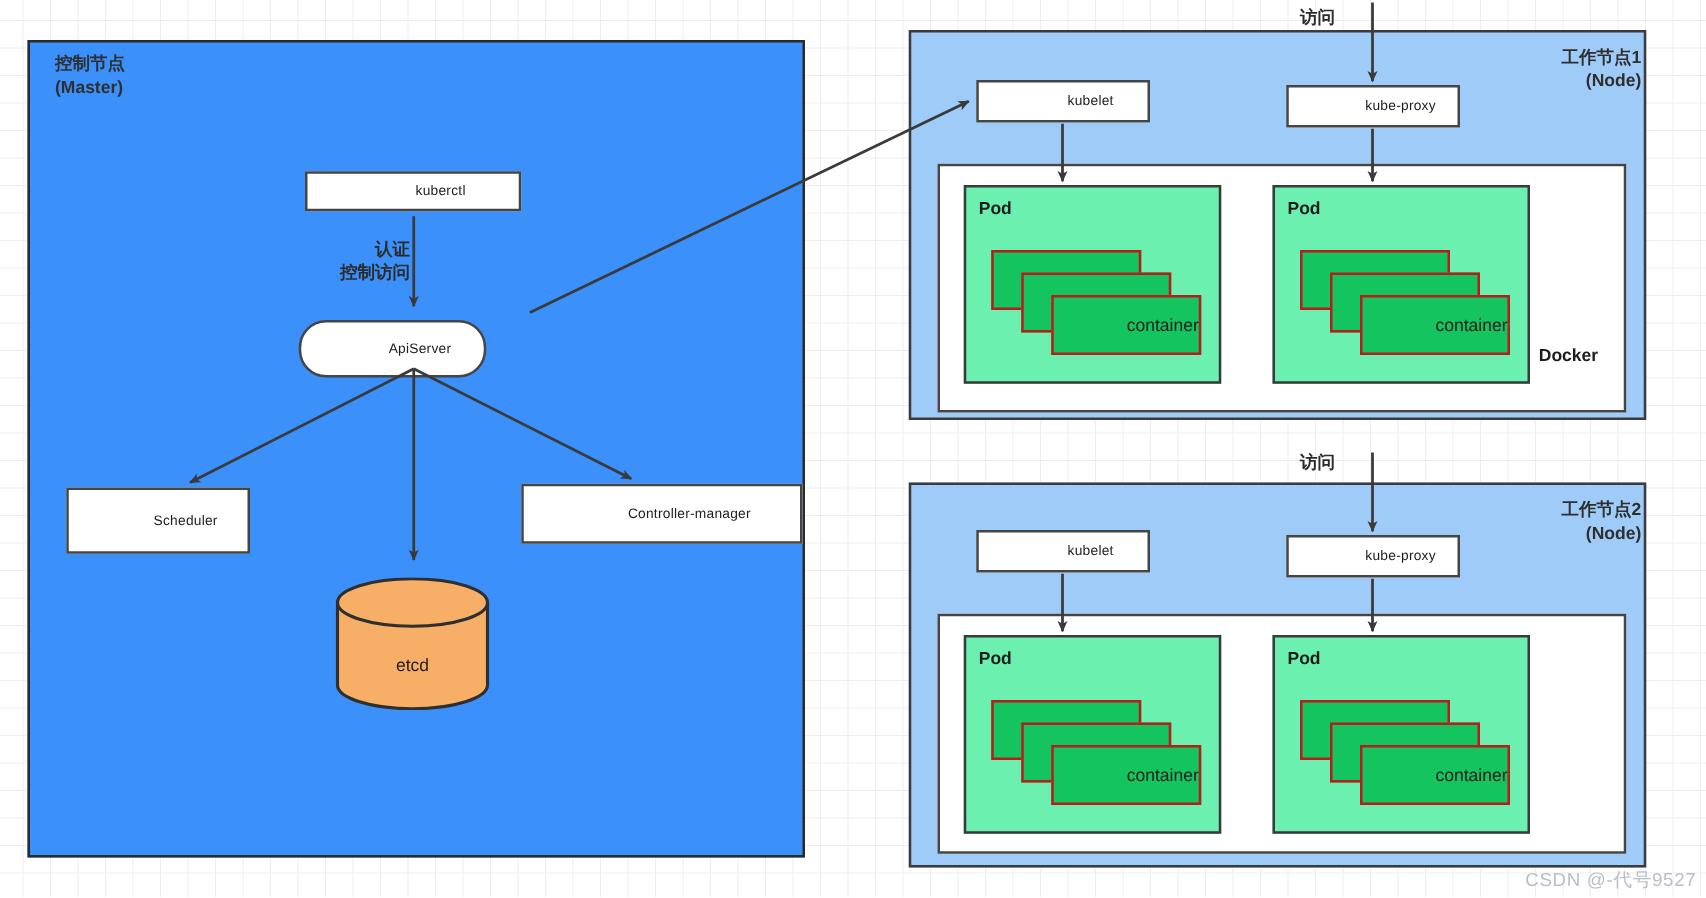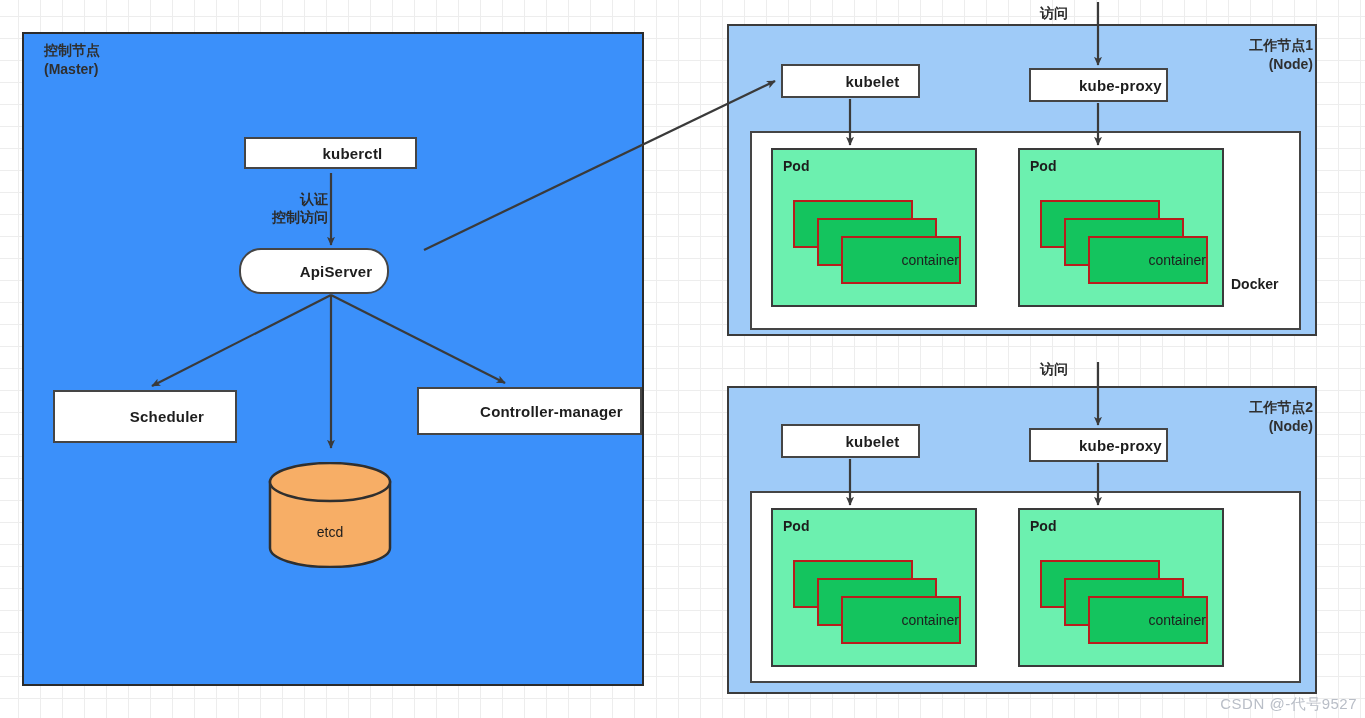--- a/index.html
+++ b/index.html
@@ -34,8 +34,8 @@
     display: flex;
     align-items: center;
     justify-content: center;
-    font-weight: bold;
-    font-size: 15px;
+    font-weight: normal;
+    font-size: 11px;
     color: #1d1d1d;
     letter-spacing: 0.2px;
     padding-left: 44px;

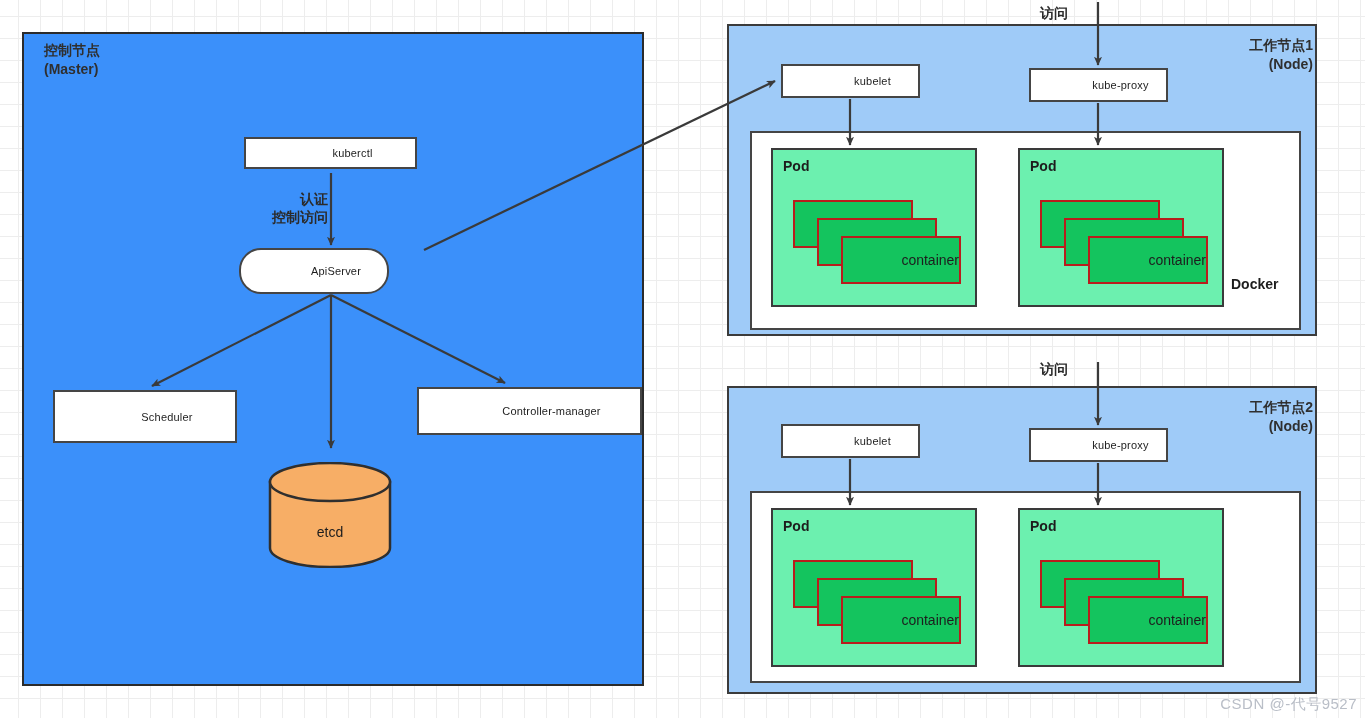--- a/index.html
+++ b/index.html
@@ -183,7 +183,7 @@
   <div class="free-text" style="left:250px; top:190px; width:78px;">认证
 控制访问</div>
 
-  <div class="box proc-box" style="left:239px; top:248px; width:150px; height:46px;border-radius:22px;">
+  <div class="box proc-box" style="left:239px; top:256px; width:150px; height:46px;border-radius:22px;">
     <span>ApiServer</span>
   </div>
 

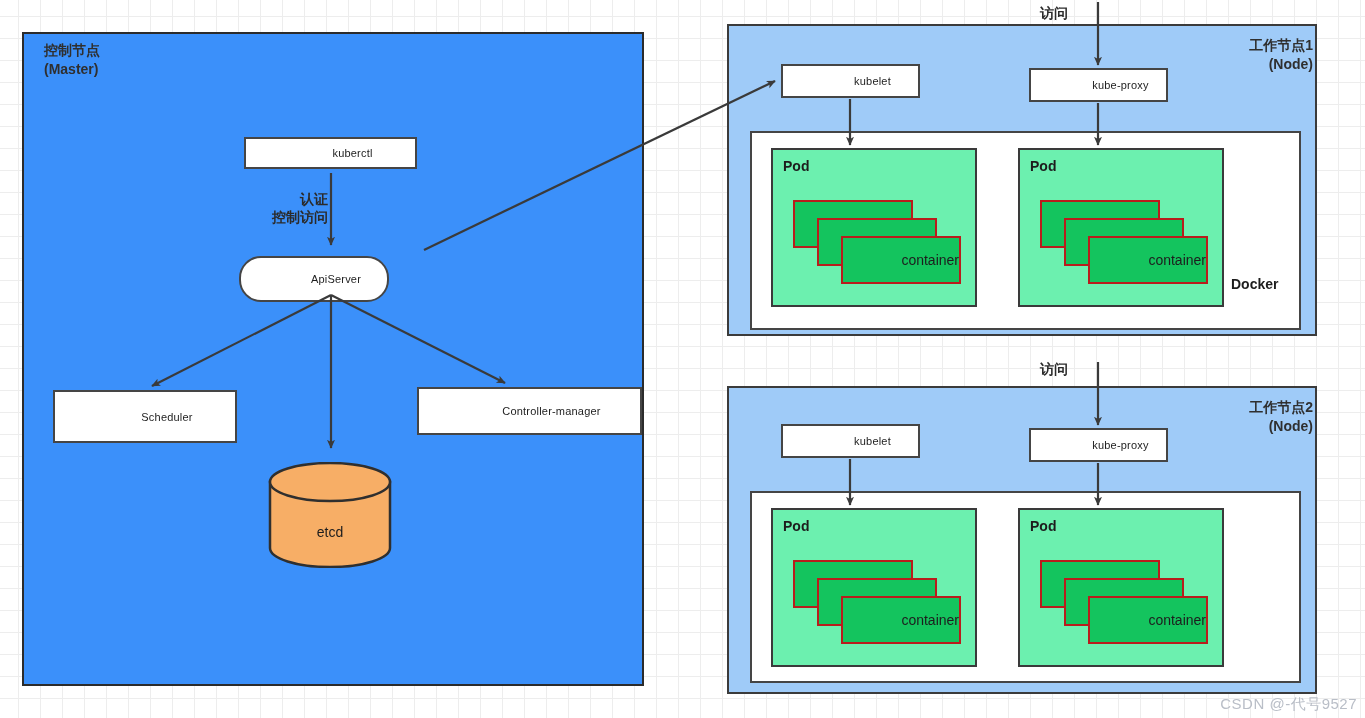--- a/index.html
+++ b/index.html
@@ -187,7 +187,7 @@
     <span>ApiServer</span>
   </div>
 
-  <div class="box proc-box" style="left:53px; top:390px; width:184px; height:53px;">
+  <div class="box proc-box" style="left:53px; top:390px; width:147px; height:53px;">
     <span>Scheduler</span>
   </div>
 

